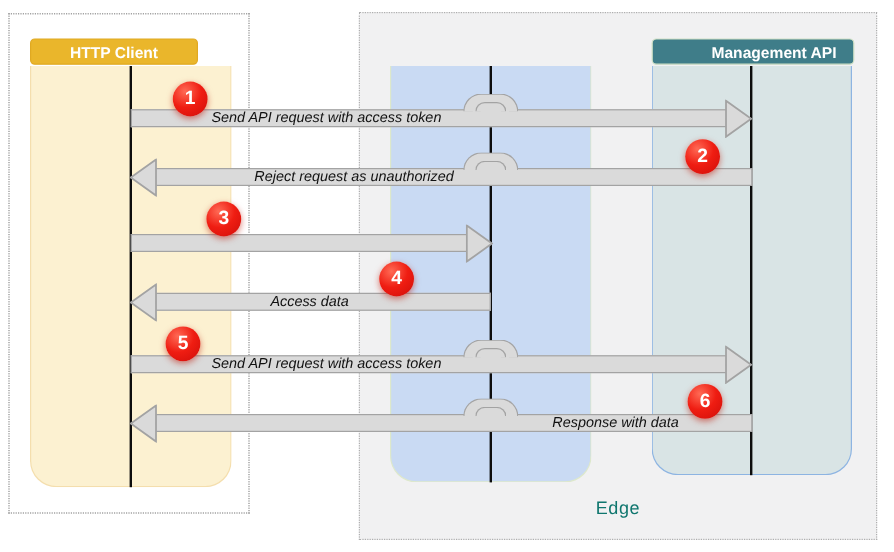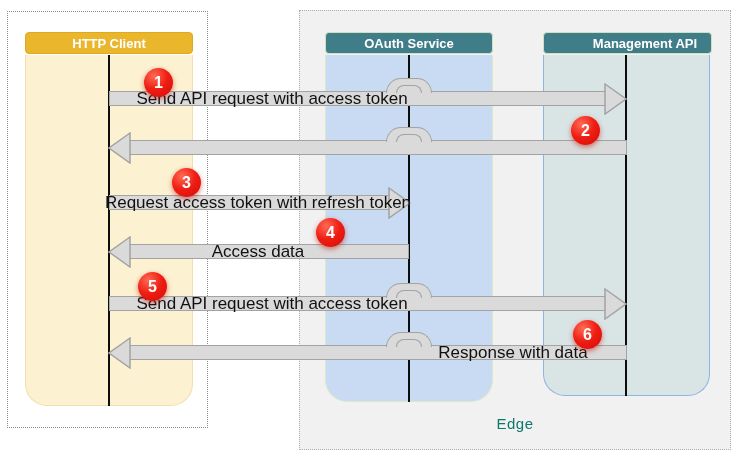--- a/index.html
+++ b/index.html
@@ -23,7 +23,7 @@
     display:flex;align-items:center;justify-content:center;
     color:#fff;font-size:13px;font-weight:bold;box-sizing:border-box;
   }
-  #lane-header-client{left:25px;width:168px;background:#eab62b;border:1px solid #e0a922;}
+  #lane-header-client{left:25px;width:140px;background:#eab62b;border:1px solid #e0a922;}
   #lane-header-oauth{left:325px;width:168px;background:#3f7d89;border:1px solid #cfe0c5;}
   #lane-header-mgmt{left:543px;width:169px;background:#3f7d89;border:1px solid #cfe0c5;padding-left:35px;}
   .lifeline{position:absolute;width:2px;background:#0d0d0d;z-index:2;}

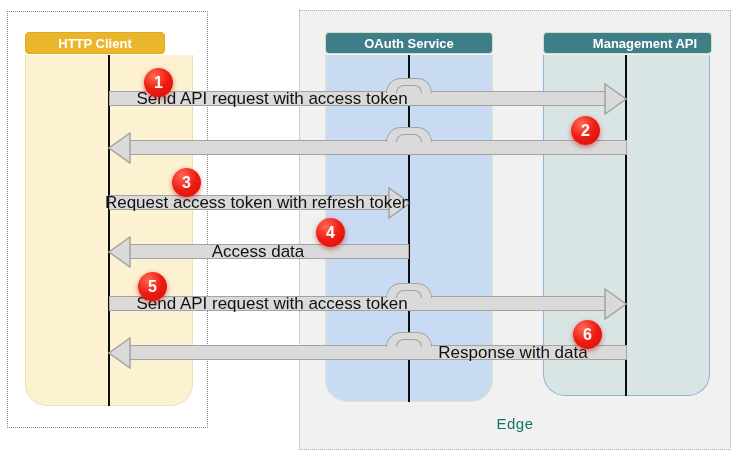--- a/index.html
+++ b/index.html
@@ -77,9 +77,6 @@
   <div class="lane-header" id="lane-header-client">
     <span>HTTP Client</span>
   </div>
-  <div class="lane-header" id="lane-header-oauth">
-    <span>OAuth Service</span>
-  </div>
   <div class="lane-header" id="lane-header-mgmt">
     <span>Management API</span>
   </div>

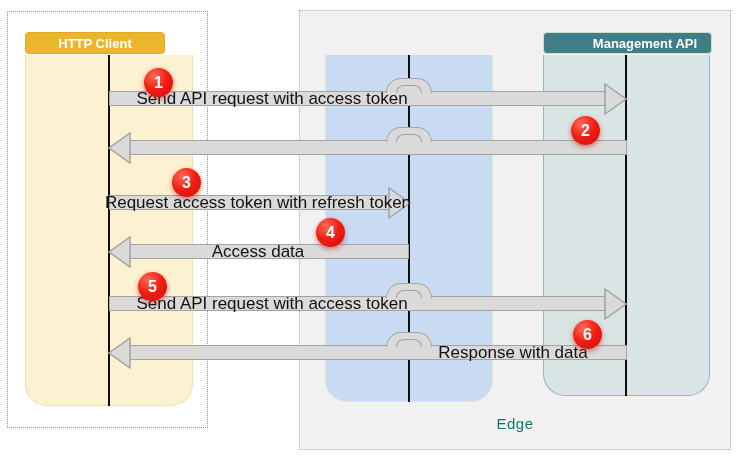--- a/index.html
+++ b/index.html
@@ -46,8 +46,8 @@
     background:#dadada;border:1px solid #a3a3a3;border-bottom:none;border-radius:13px 13px 0 0;
   }
   .msg-label{
-    position:absolute;z-index:5;height:13px;line-height:13px;font-size:17px;color:#111;
-    transform:translateX(-50%);white-space:nowrap;
+    position:absolute;z-index:5;height:13px;line-height:13px;font-size:12px;color:#111;
+    transform:translateX(-50%);white-space:nowrap;font-style:italic;
   }
   .step{
     position:absolute;width:29px;height:29px;border-radius:50%;z-index:6;

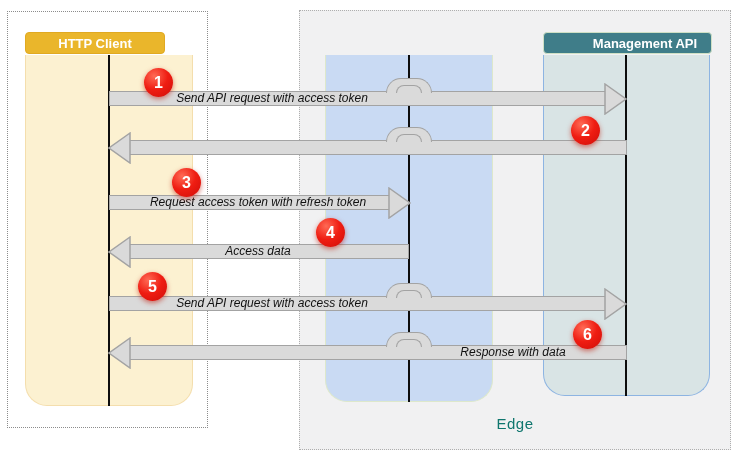--- a/index.html
+++ b/index.html
@@ -95,6 +95,7 @@
   <svg class="head" style="left:108px;top:132px;" width="23" height="32" viewBox="0 0 23 32">
       <polygon points="22,1 1,16 22,31" fill="#dadada" stroke="#a3a3a3" stroke-width="1.5"></polygon>
     </svg>
+  <span class="msg-label" style="left:295px;top:141px;">Reject request as unauthorized</span>
 
   <div class="bar to-right" style="left:109px;top:195px;width:280px;"></div>
   <svg class="head" style="left:388px;top:187px;" width="23" height="32" viewBox="0 0 23 32">

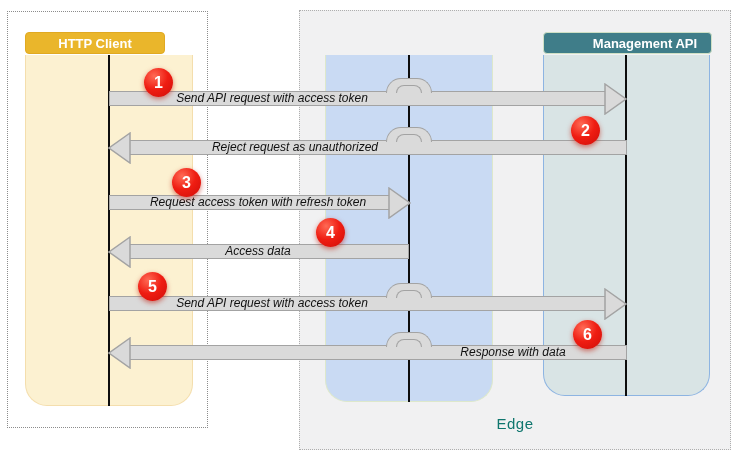--- a/index.html
+++ b/index.html
@@ -101,7 +101,6 @@
   <svg class="head" style="left:388px;top:187px;" width="23" height="32" viewBox="0 0 23 32">
       <polygon points="1,1 22,16 1,31" fill="#dadada" stroke="#a3a3a3" stroke-width="1.5"></polygon>
     </svg>
-  <span class="msg-label" style="left:258px;top:196px;">Request access token with refresh token</span>
 
   <div class="bar to-left" style="left:129px;top:244px;width:280px;"></div>
   <svg class="head" style="left:108px;top:236px;" width="23" height="32" viewBox="0 0 23 32">

